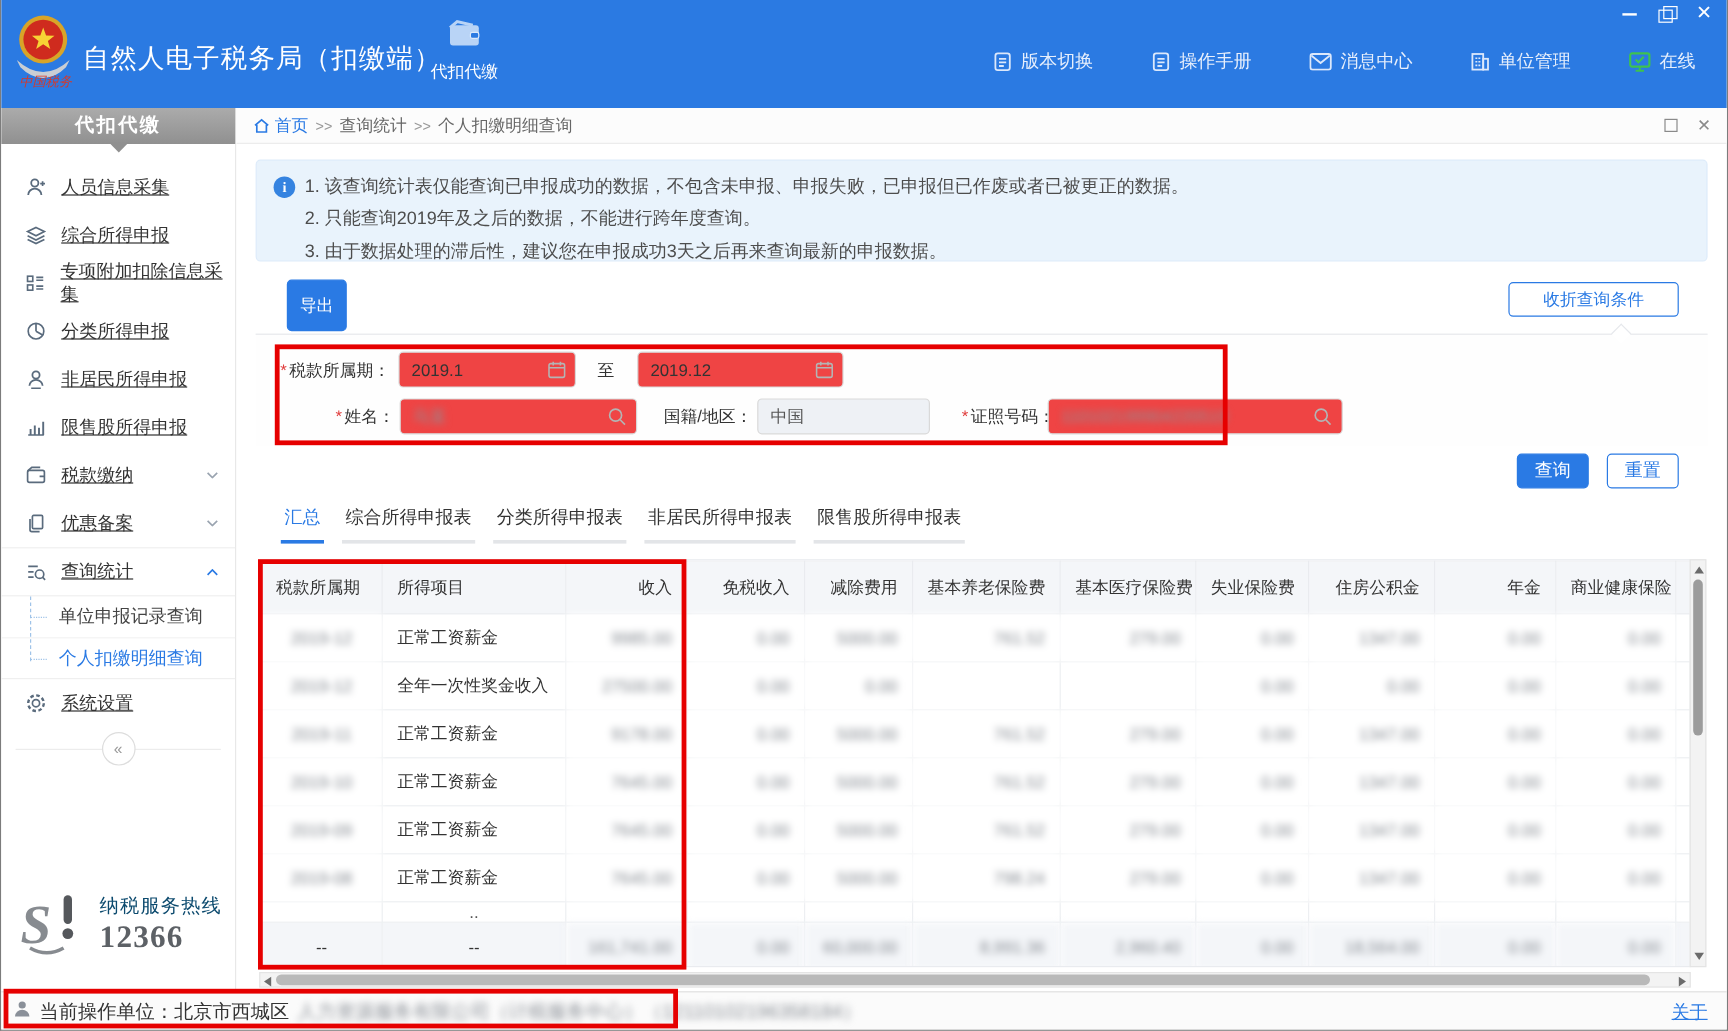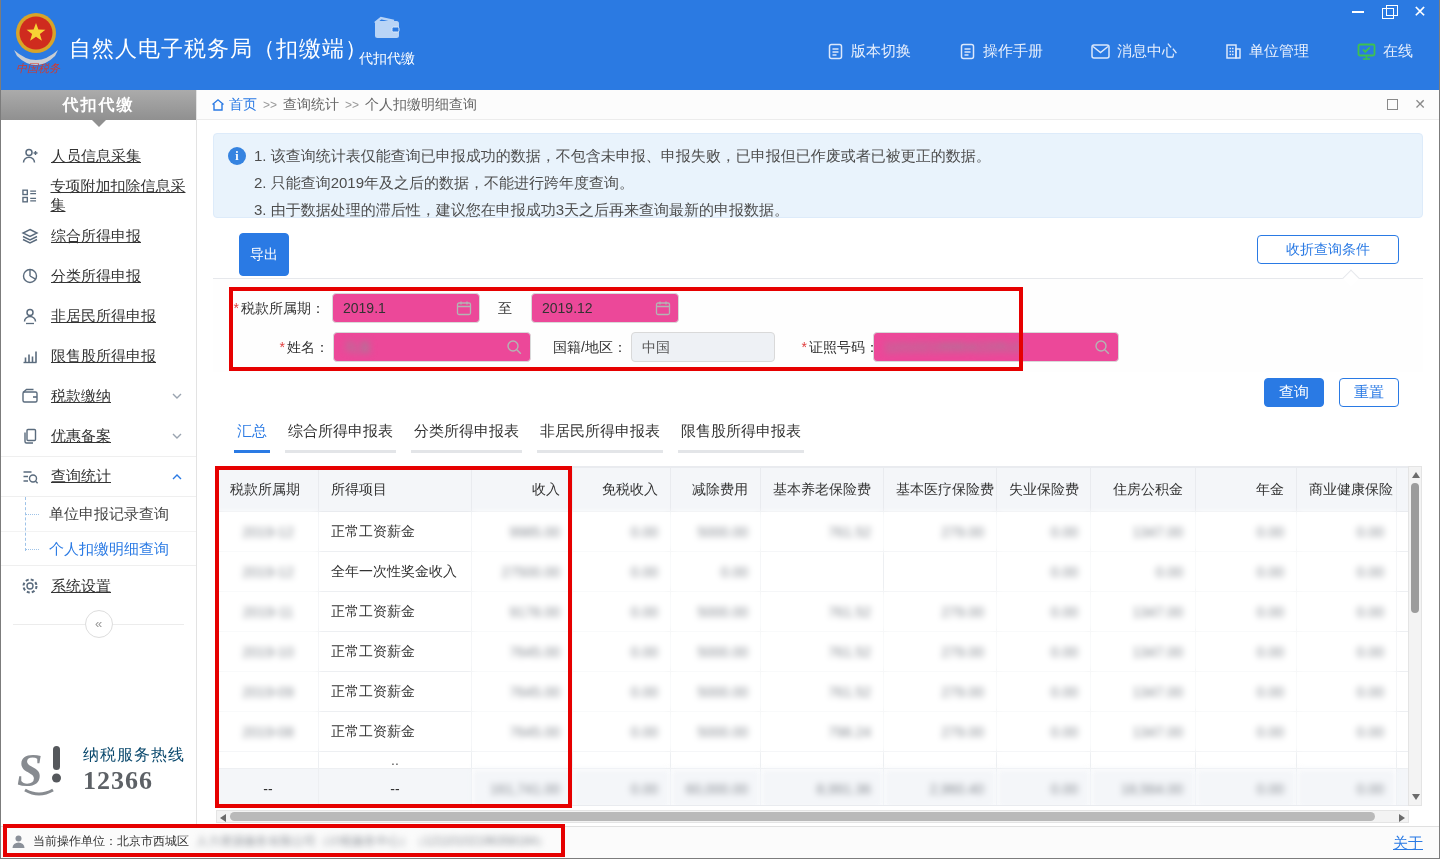--- a/index.html
+++ b/index.html
@@ -190,18 +190,18 @@
       </div>
       <div class="m-item">
         <svg width="18" height="18" viewBox="0 0 18 18">
+            <path d="M9 2.5l7 3.5-7 3.5-7-3.5z" fill="none" stroke="#5a6b7d" stroke-width="1.4"></path>
+            <path d="M2 9.5l7 3.5 7-3.5M2 12.5l7 3.5 7-3.5" fill="none" stroke="#5a6b7d" stroke-width="1.4"></path>
+          </svg>
+        <span class="mi-label">综合所得申报</span>
+      </div>
+      <div class="m-item">
+        <svg width="18" height="18" viewBox="0 0 18 18">
             <rect x="2" y="3" width="4.5" height="4.5" fill="none" stroke="#5a6b7d" stroke-width="1.4"></rect>
             <rect x="2" y="10.5" width="4.5" height="4.5" fill="none" stroke="#5a6b7d" stroke-width="1.4"></rect>
             <path d="M9.5 4h6M9.5 6.5h6M9.5 11.5h6M9.5 14h6" stroke="#5a6b7d" stroke-width="1.4"></path>
           </svg>
         <span class="mi-label">专项附加扣除信息采集</span>
-      </div>
-      <div class="m-item">
-        <svg width="18" height="18" viewBox="0 0 18 18">
-            <path d="M9 2.5l7 3.5-7 3.5-7-3.5z" fill="none" stroke="#5a6b7d" stroke-width="1.4"></path>
-            <path d="M2 9.5l7 3.5 7-3.5M2 12.5l7 3.5 7-3.5" fill="none" stroke="#5a6b7d" stroke-width="1.4"></path>
-          </svg>
-        <span class="mi-label">综合所得申报</span>
       </div>
       <div class="m-item">
         <svg width="18" height="18" viewBox="0 0 18 18">

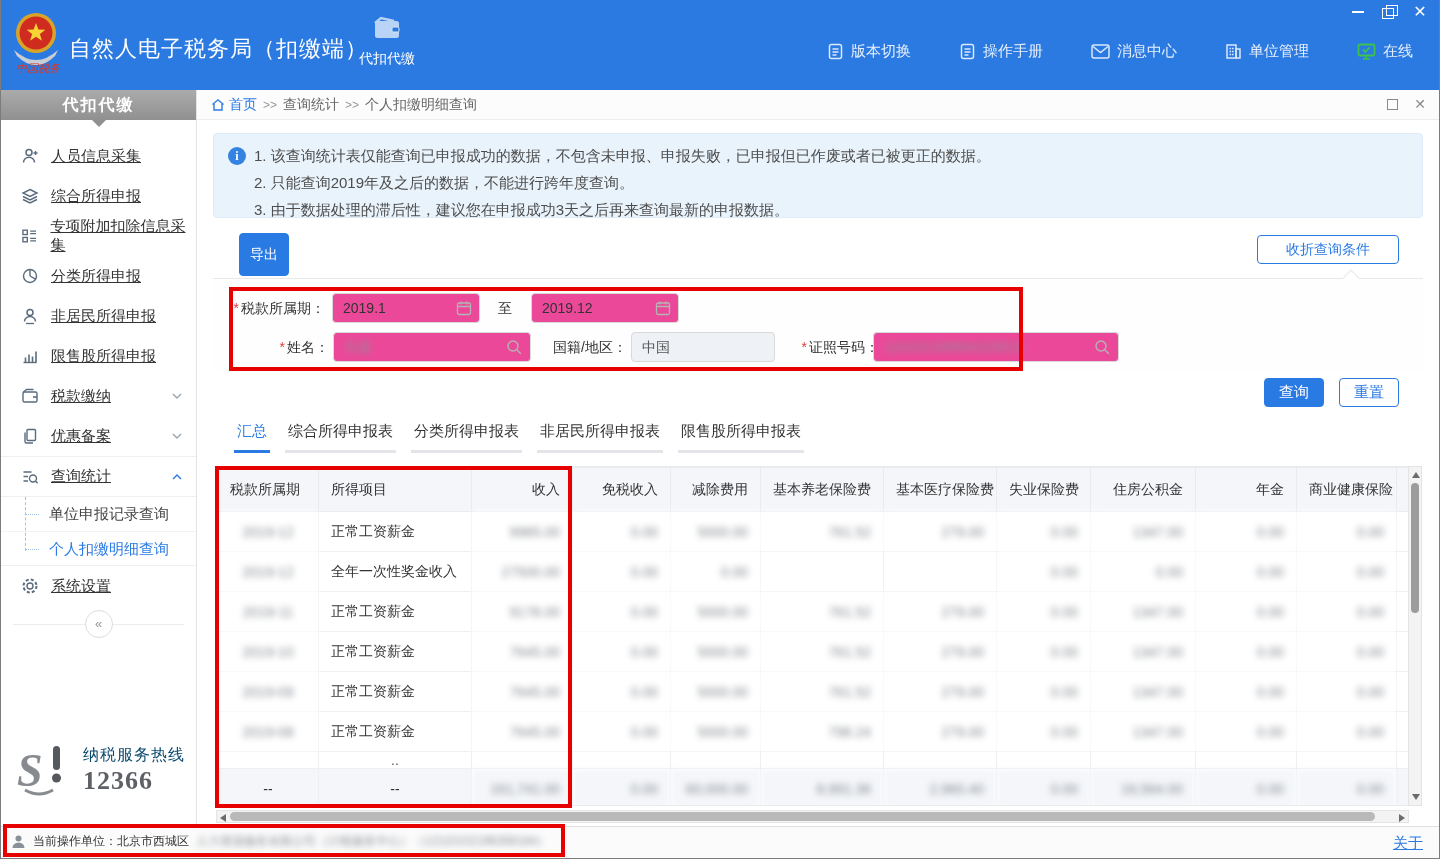--- a/index.html
+++ b/index.html
@@ -66,7 +66,7 @@
   .form-panel .notch { position:absolute; top:-7px; right:66px; width:12px; height:12px; background:#fff; border-left:1px solid #e6e8ec; border-top:1px solid #e6e8ec; transform:rotate(45deg); }
   .f-label { position:absolute; font-size:14px; color:#333; text-align:right; line-height:30px; white-space:nowrap; }
   .f-label .req { color:#e03c3c; margin-right:2px; }
-  .f-input { position:absolute; height:30px; border:1px solid #d9d9d9; border-radius:4px; background:#ec4899; font-size:14px; color:#333; line-height:28px; padding:0 26px 0 10px; }
+  .f-input { position:absolute; height:30px; border:1px solid #d9d9d9; border-radius:4px; background:#ef4444; font-size:14px; color:#333; line-height:28px; padding:0 26px 0 10px; }
   .f-input.disabled { background:#eef1f5; color:#555; }
   .f-input .fi-ic { position:absolute; right:7px; top:6px; }
   .blurred { filter:blur(3px); color:#8a8f96; }

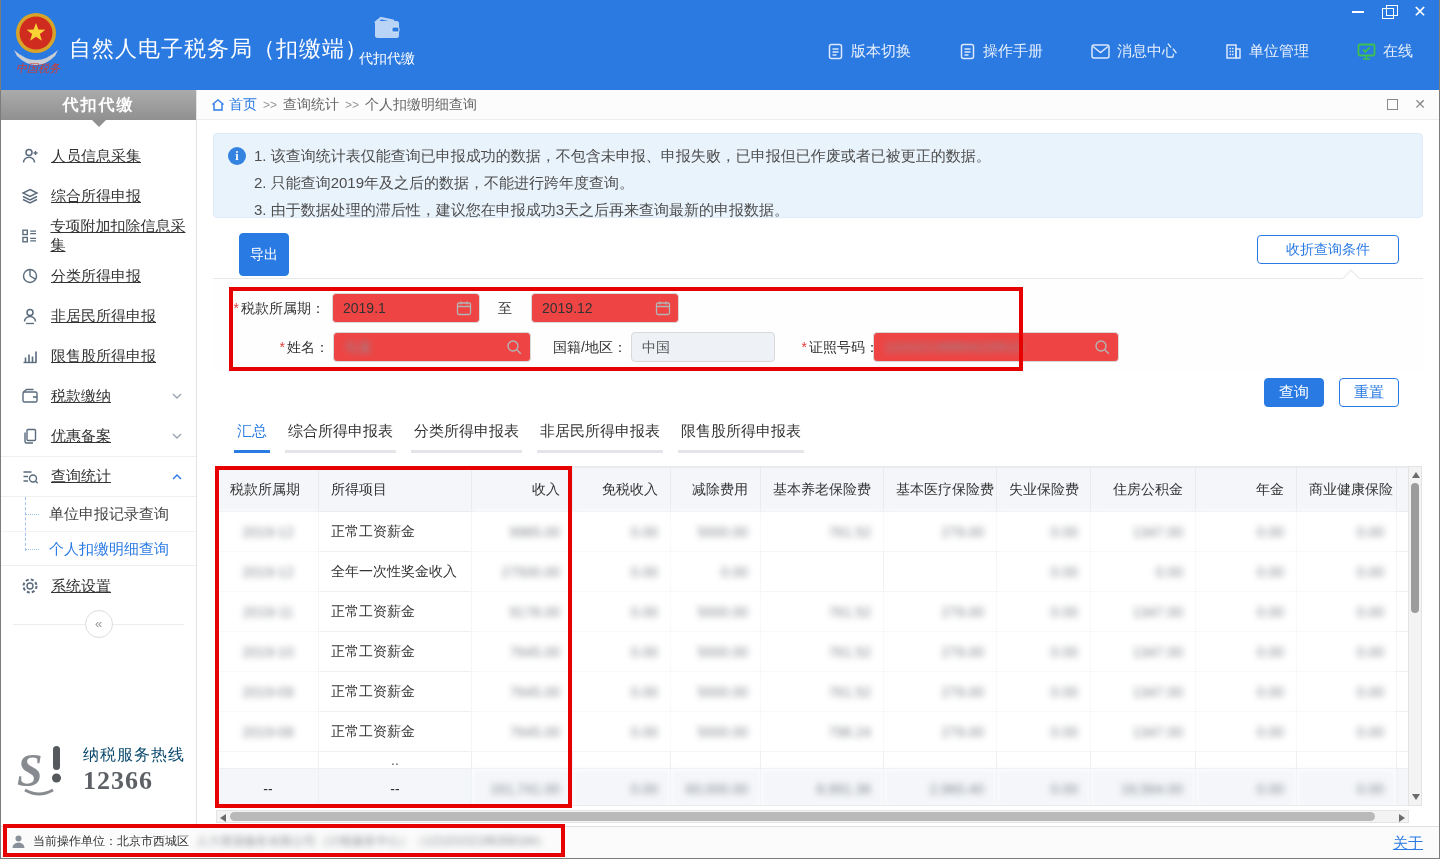--- a/index.html
+++ b/index.html
@@ -328,7 +328,7 @@
           </svg>
       </div>
       <div class="zhi" style="left:285px;top:14px;">至</div>
-      <div class="f-input" style="left:318px;top:14px;width:148px;">
+      <div class="f-input" style="left:318px;top:14px;width:172px;">
         <span>2019.12</span>
         <svg class="fi-ic" width="16" height="16" viewBox="0 0 16 16">
             <rect x="1.5" y="3" width="13" height="11.5" rx="1.5" fill="none" stroke="#b4b4b4" stroke-width="1.3"></rect>

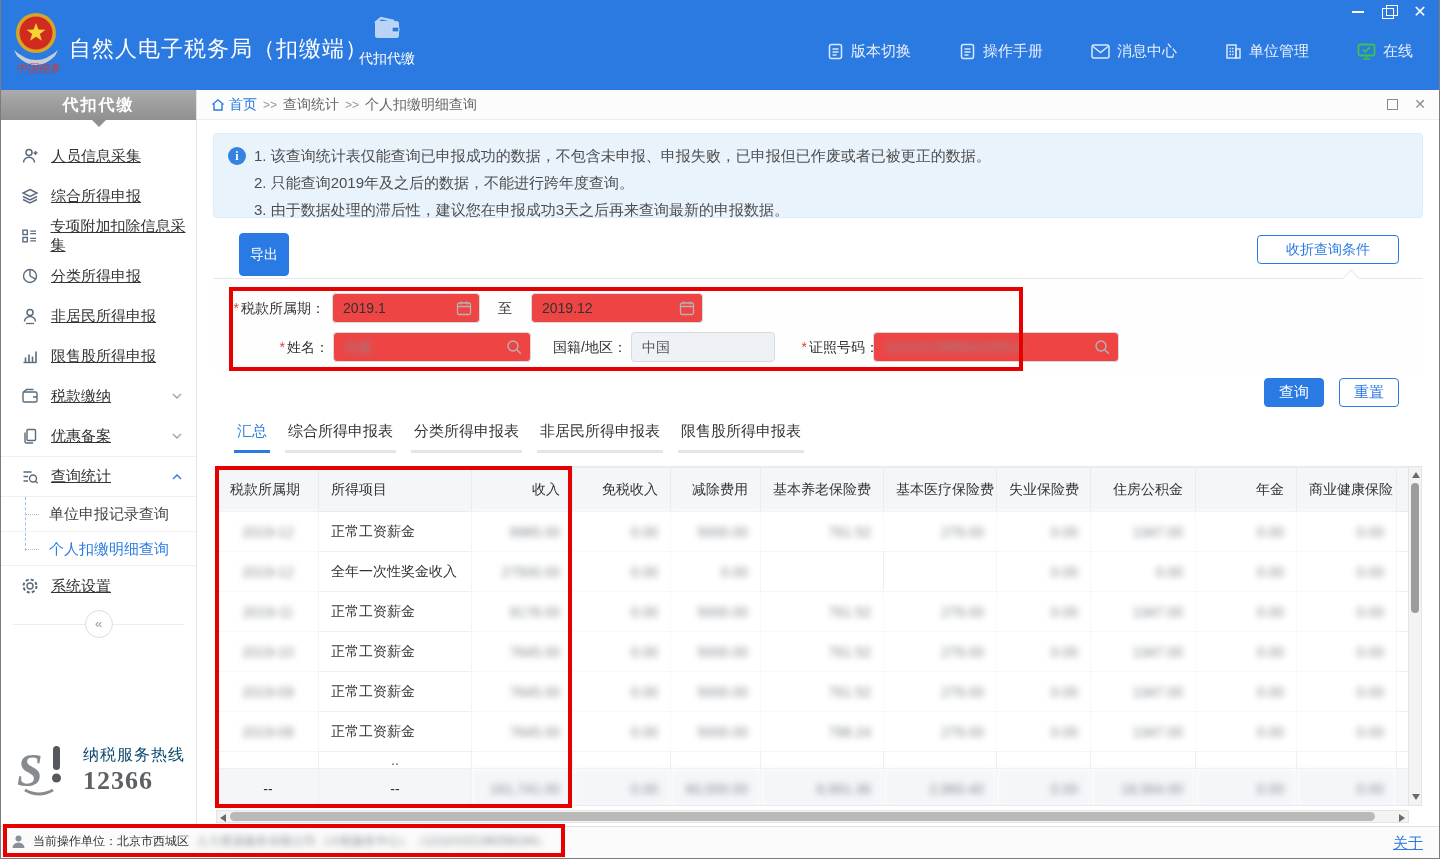--- a/index.html
+++ b/index.html
@@ -98,7 +98,7 @@
   .arr.right { top:3px; right:3px; border-top:4px solid transparent; border-bottom:4px solid transparent; border-left:6px solid #6b6b6b; }
   
   .statusbar { position:absolute; left:0; right:0; bottom:0; height:32px; background:#fbfbfb; border-top:1px solid #e0e0e0; }
-  .status-left { position:absolute; left:10px; top:6px; display:flex; align-items:center; gap:7px; font-size:12px; color:#333; }
+  .status-left { position:absolute; left:10px; top:6px; display:flex; gap:7px; font-size:16px; color:#333; }
   .about { position:absolute; right:16px; top:7px; font-size:15px; color:#2a7ae4; text-decoration:underline; cursor:pointer; }
   
   .redbox { position:absolute; border:4px solid #e60000; z-index:40; pointer-events:none; }

